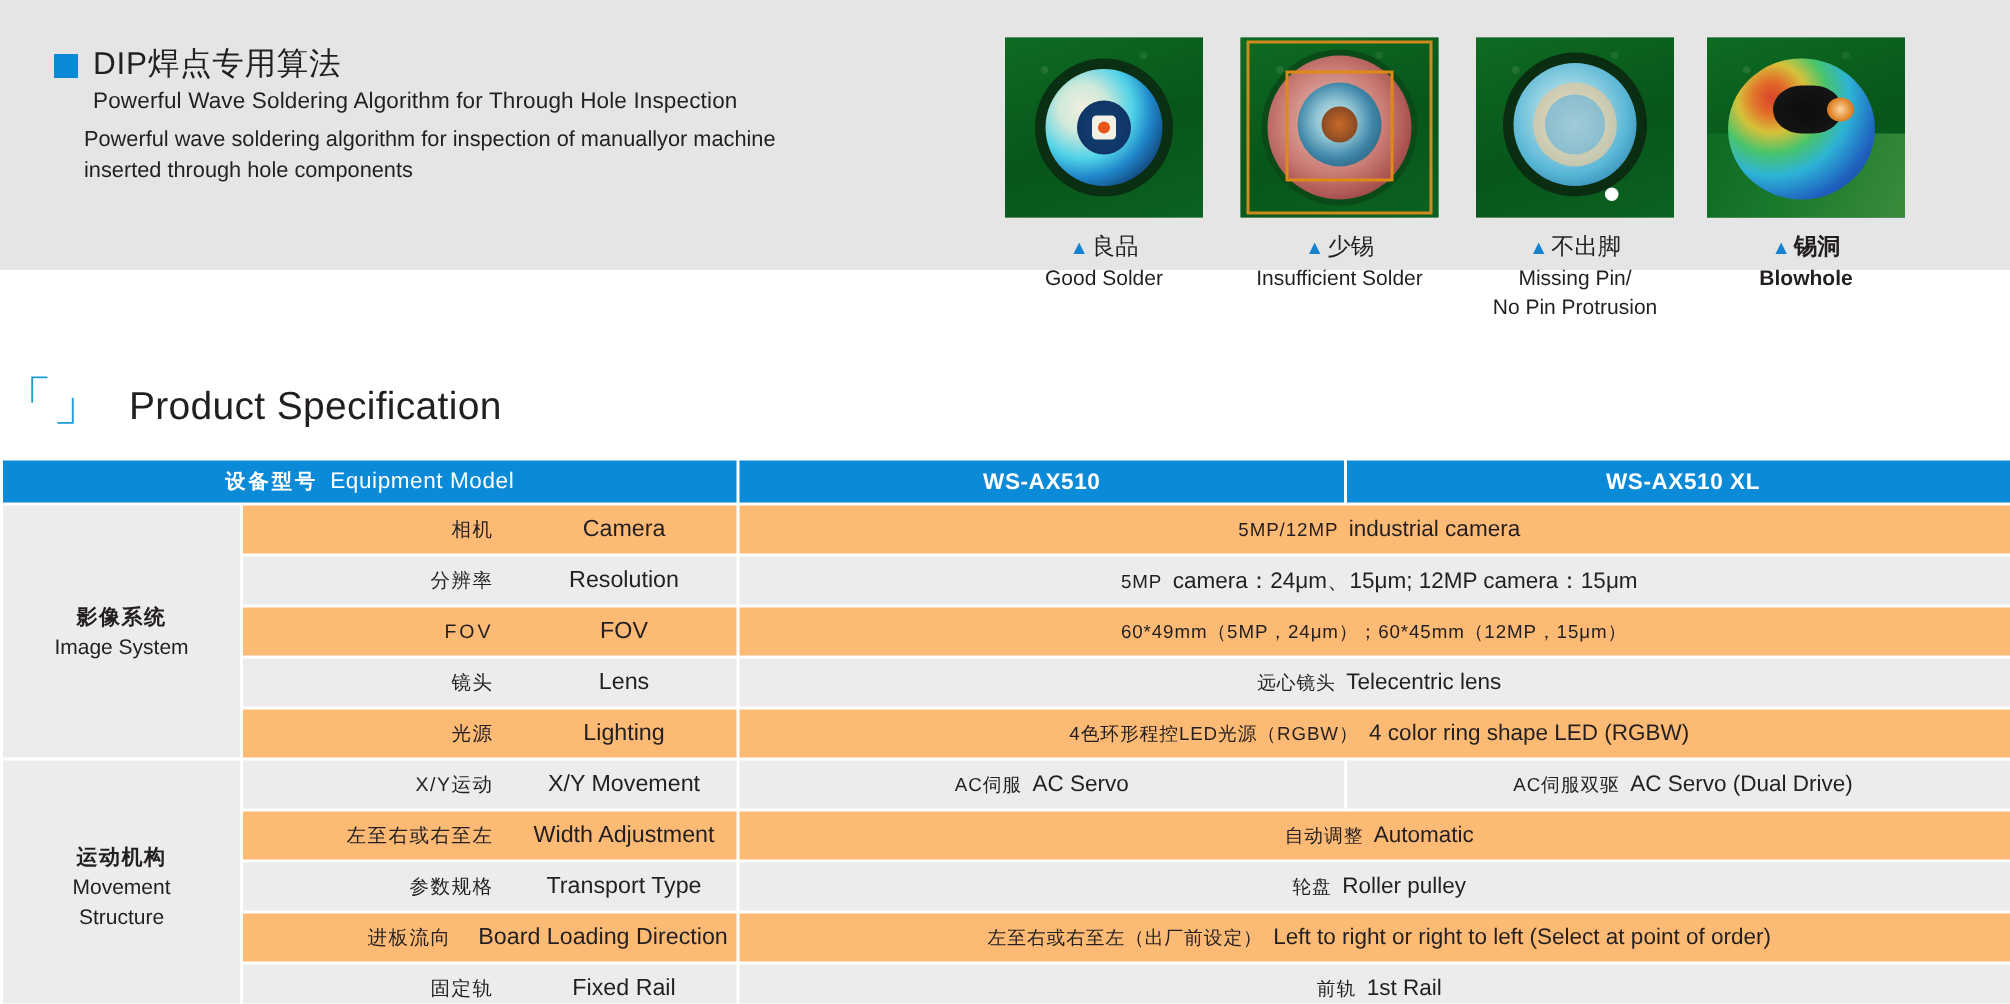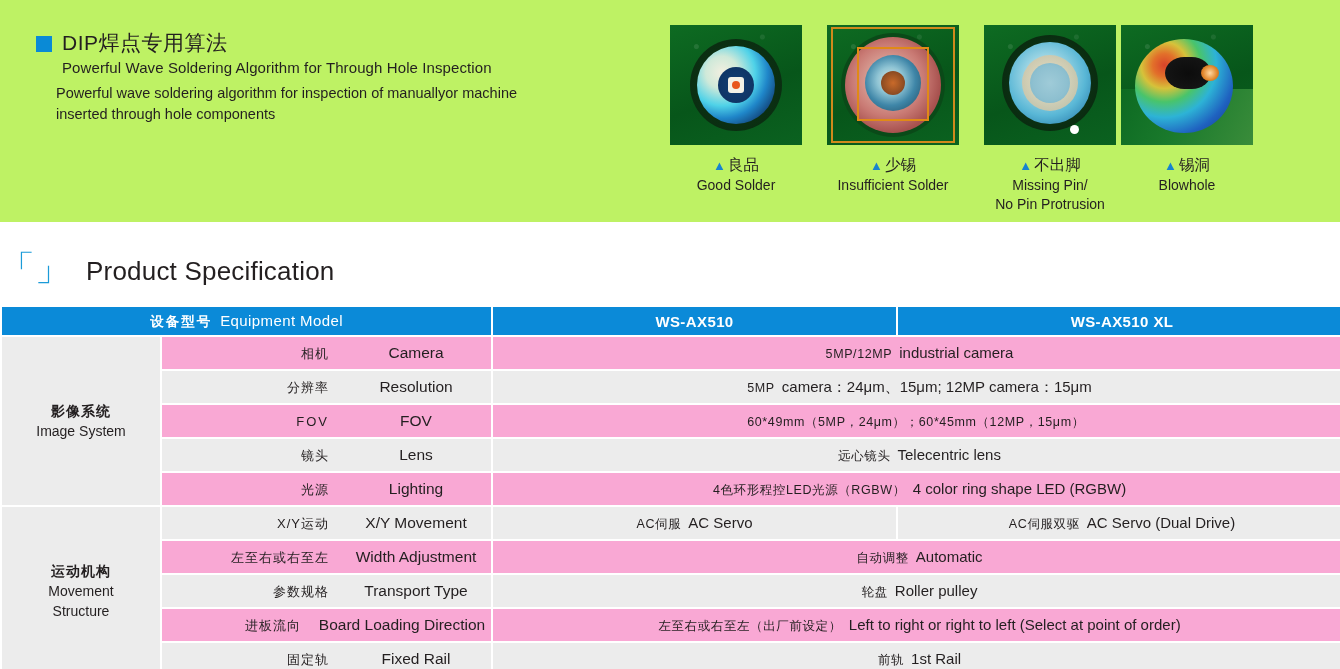--- a/index.html
+++ b/index.html
@@ -14,8 +14,8 @@
 
   
   #top-panel{
-    position:absolute; left:0; top:0; width:1340px; height:222px;
-    background:#bef264;
+    position:absolute; left:0; top:0; width:1340px; height:180px;
+    background:#e5e5e5;
   }
   #feature-block{ position:absolute; left:36px; top:30px; width:600px; }
 

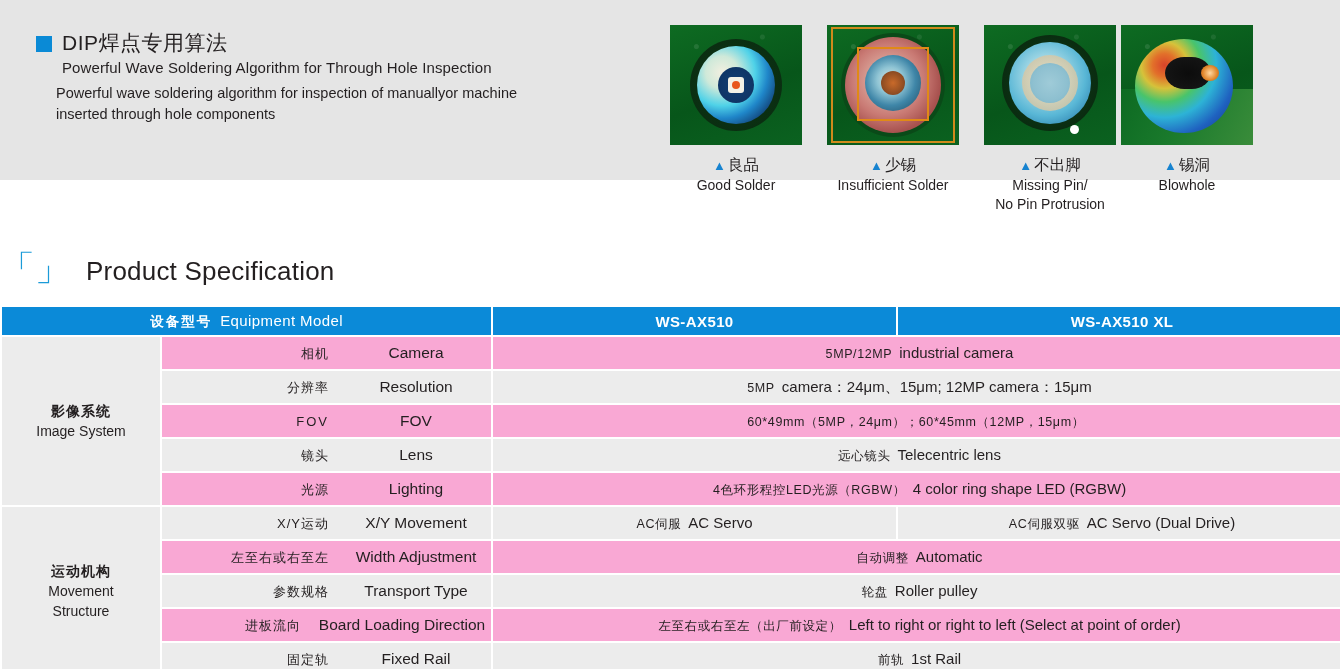--- a/index.html
+++ b/index.html
@@ -182,7 +182,7 @@
       <div class="cap-en">No Pin Protrusion</div>
     </div>
 
-    <div class="sample" style="left:451px;">
+    <div class="sample" style="left:468px;font-weight:bold;">
       <div class="thumb">
         <div class="pcb"></div>
         <div style="position:absolute;left:0;bottom:0;width:132px;height:56px;background:linear-gradient(115deg,#0d6a22 0%,#1a7a2c 45%,#3a8c3a 100%);"></div>

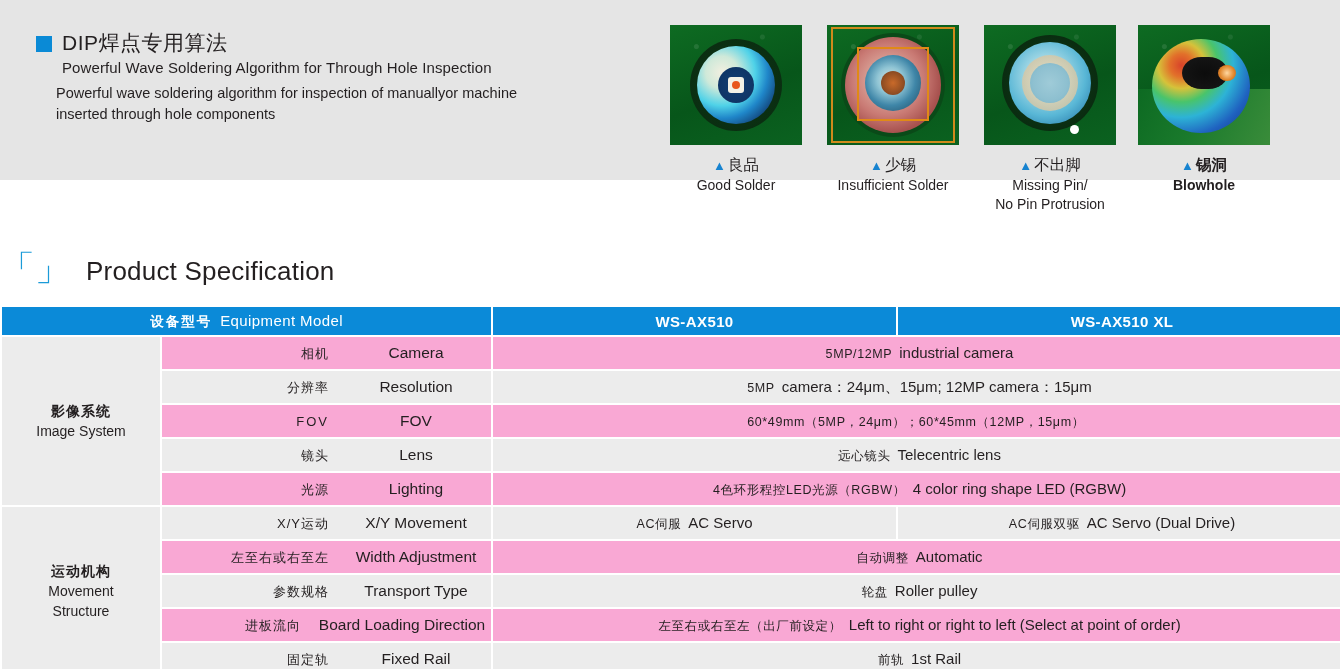--- a/index.html
+++ b/index.html
@@ -106,7 +106,7 @@
   .group-cell .gcn{ font-weight:bold; letter-spacing:1px; display:block; }
   .group-cell .gen{ display:block; }
 
-  .row-w { background:#f9a8d4; }
+  .row-w { background:#fdba74; }
   .row-g { background:#ececec; }
 
   .label-cell{

